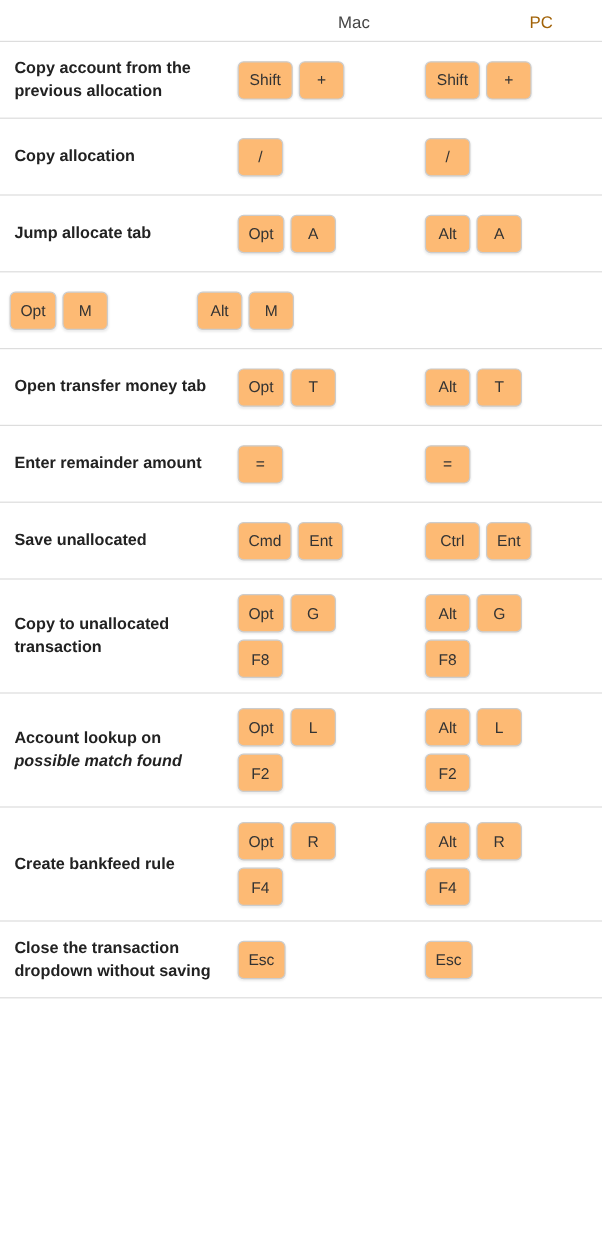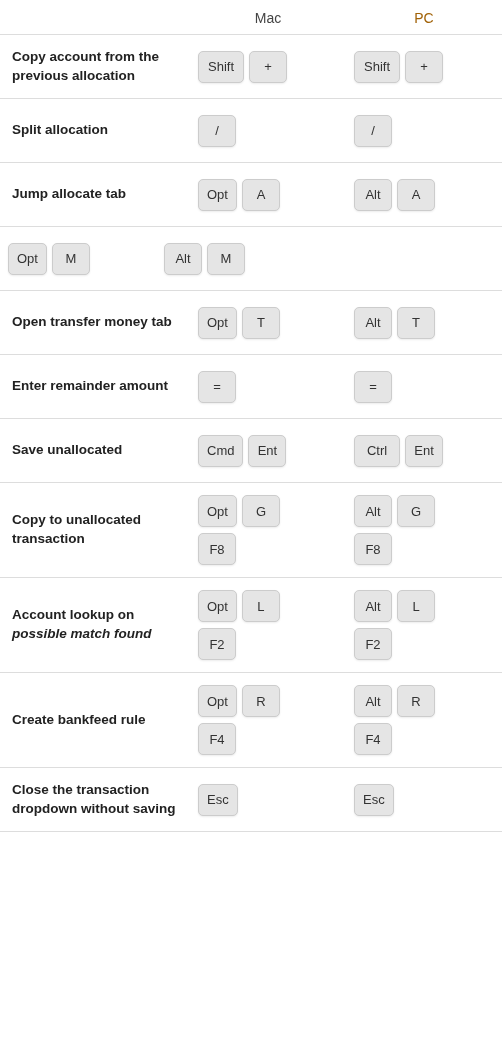--- a/index.html
+++ b/index.html
@@ -15,6 +15,7 @@
       display: flex;
       border-bottom: 1px solid #ddd;
       padding: 10px 0 8px 0;
+      gap: 27px;
     }
     .col-action {
       width: 190px;

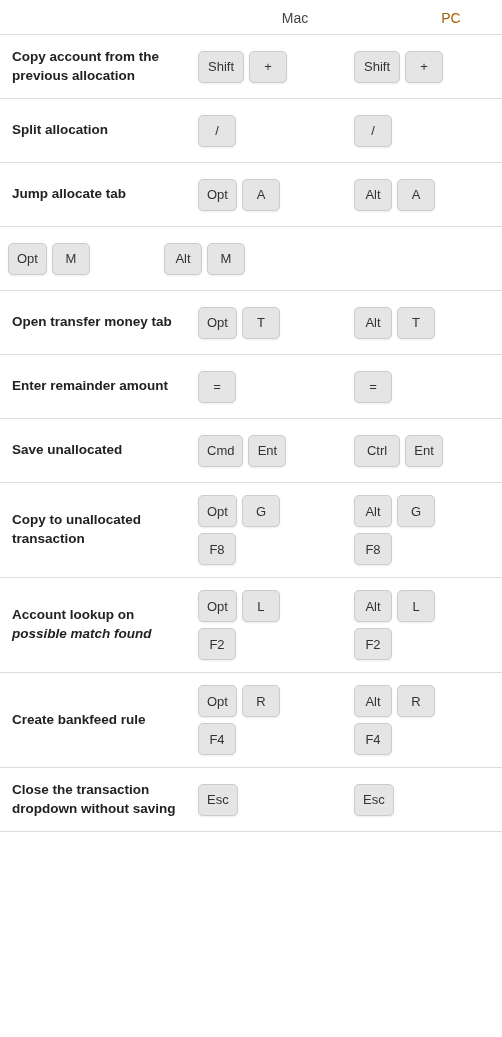--- a/index.html
+++ b/index.html
@@ -85,7 +85,7 @@
       padding: 0 8px;
       border: 1px solid #ccc;
       border-radius: 5px;
-      background: #e5e5e5;
+      background: #fdba74;
       font-size: 13px;
       color: #333;
       box-shadow: 0 1px 2px rgba(0,0,0,0.08);

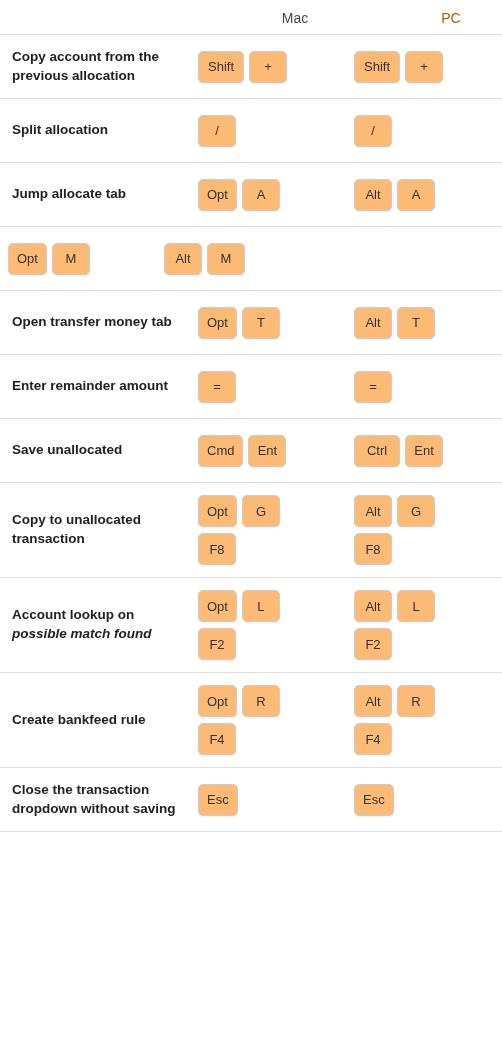--- a/index.html
+++ b/index.html
@@ -123,7 +123,7 @@
         </div>
       </div>
       <div class="data-row">
-        <div class="action-label">Split allocation</div>
+        <div class="action-label">Copy allocation</div>
         <div class="keys-cell">
           <div class="key-row">
             <span class="key">/</span>

